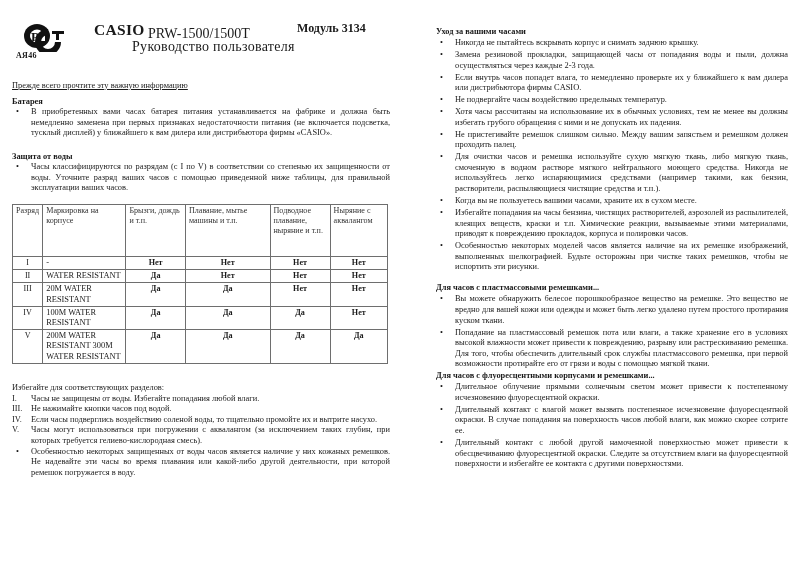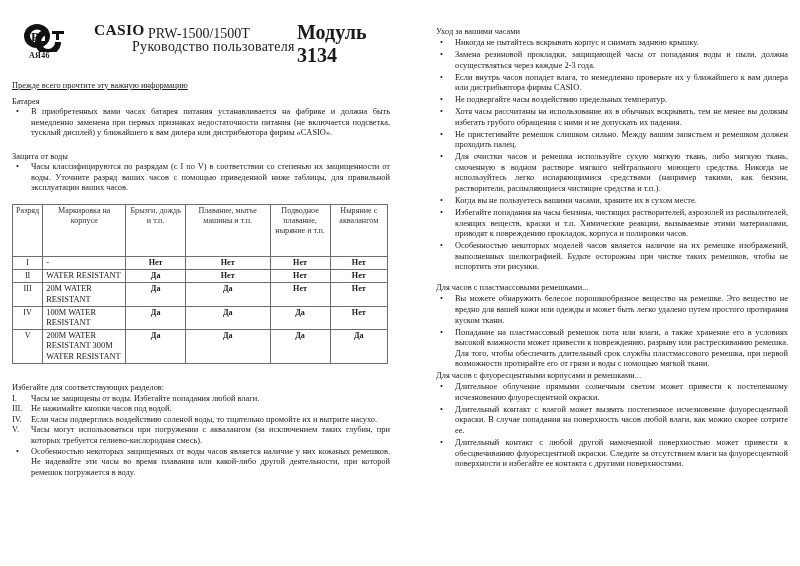--- a/index.html
+++ b/index.html
@@ -18,7 +18,7 @@
     .logo-code { position: absolute; left: 17px; top: 51px; font-size: 8px; font-weight: bold; letter-spacing: 0.3px; }
     .brand { position: absolute; left: 82px; top: 21px; font-size: 15.5px; font-weight: bold; letter-spacing: 0.3px; }
     .model { position: absolute; left: 136px; top: 26px; font-size: 14px; font-weight: normal; }
-    .module { position: absolute; left: 285px; top: 21px; font-size: 20px; font-weight: bold; }
+    .module { position: absolute; left: 285px; top: 21px; font-size: 12px; font-weight: bold; }
     .guide { position: absolute; left: 120px; top: 39px; font-size: 14px; letter-spacing: 0.3px; }
 
     .intro { position: absolute; left: 0; top: 81px; font-size: 8.4px; text-decoration: underline; }

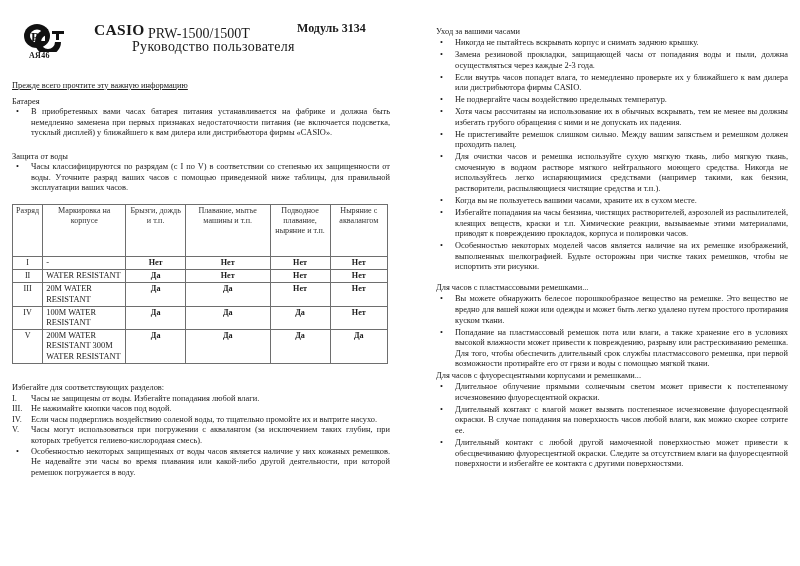--- a/index.html
+++ b/index.html
@@ -23,7 +23,7 @@
 
     .intro { position: absolute; left: 0; top: 81px; font-size: 8.4px; text-decoration: underline; }
 
-    .sec-title { font-size: 8.4px; font-weight: normal; line-height: 10px; }
+    .sec-title { font-size: 8.4px; font-weight: bold; line-height: 10px; }
 
     .bullets { list-style: none; }
     .bullets li { position: relative; padding-left: 19px; font-size: 8.4px; line-height: 10.6px; text-align: justify; }

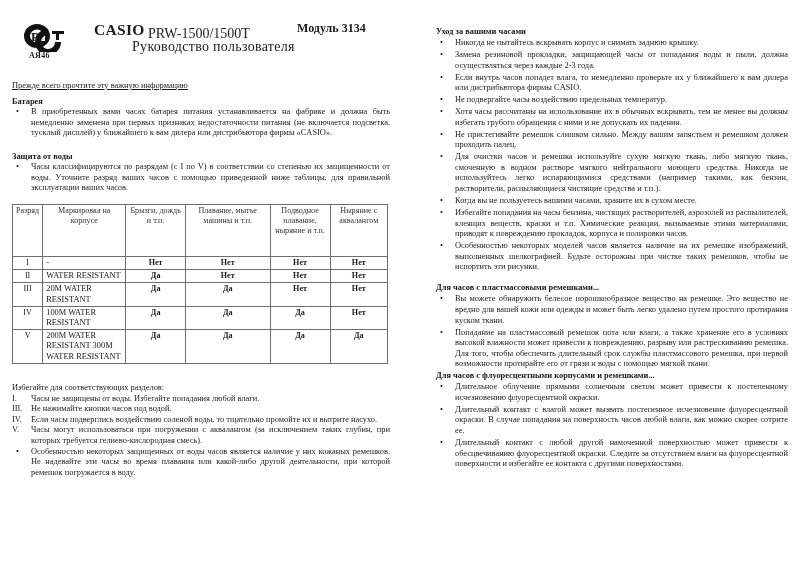--- a/index.html
+++ b/index.html
@@ -15,7 +15,7 @@
     .header { position: relative; height: 72px; }
     .logo { position: absolute; left: 10px; top: 22px; width: 46px; }
     .logo svg { display: block; }
-    .logo-code { position: absolute; left: 17px; top: 51px; font-size: 8px; font-weight: bold; letter-spacing: 0.3px; }
+    .logo-code { position: absolute; left: 4px; top: 51px; font-size: 8px; font-weight: bold; letter-spacing: 0.3px; }
     .brand { position: absolute; left: 82px; top: 21px; font-size: 15.5px; font-weight: bold; letter-spacing: 0.3px; }
     .model { position: absolute; left: 136px; top: 26px; font-size: 14px; font-weight: normal; }
     .module { position: absolute; left: 285px; top: 21px; font-size: 12px; font-weight: bold; }

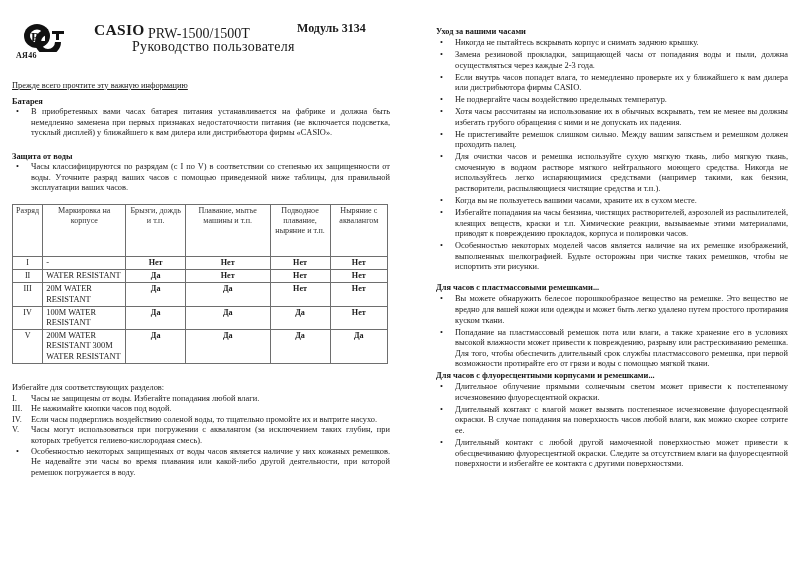--- a/index.html
+++ b/index.html
@@ -183,7 +183,7 @@
       <li><span class="dot">•</span><span>Замена резиновой прокладки, защищающей часы от попадания воды и пыли, должна осуществляться через каждые 2-3 года.</span></li>
       <li><span class="dot">•</span><span>Если внутрь часов попадет влага, то немедленно проверьте их у ближайшего к вам дилера или дистрибьютора фирмы CASIO.</span></li>
       <li><span class="dot">•</span><span>Не подвергайте часы воздействию предельных температур.</span></li>
-      <li><span class="dot">•</span><span>Хотя часы рассчитаны на использование их в обычных вскрывать, тем не менее вы должны избегать грубого обращения с ними и не допускать их падения.</span></li>
+      <li><span class="dot">•</span><span>Хотя часы рассчитаны на использование их в обычных условиях, тем не менее вы должны избегать грубого обращения с ними и не допускать их падения.</span></li>
       <li><span class="dot">•</span><span>Не пристегивайте ремешок слишком сильно. Между вашим запястьем и ремешком должен проходить палец.</span></li>
       <li><span class="dot">•</span><span>Для очистки часов и ремешка используйте сухую мягкую ткань, либо мягкую ткань, смоченную в водном растворе мягкого нейтрального моющего средства. Никогда не используйтесь легко испаряющимися средствами (например такими, как бензин, растворители, распыляющиеся чистящие средства и т.п.).</span></li>
       <li><span class="dot">•</span><span>Когда вы не пользуетесь вашими часами, храните их в сухом месте.</span></li>

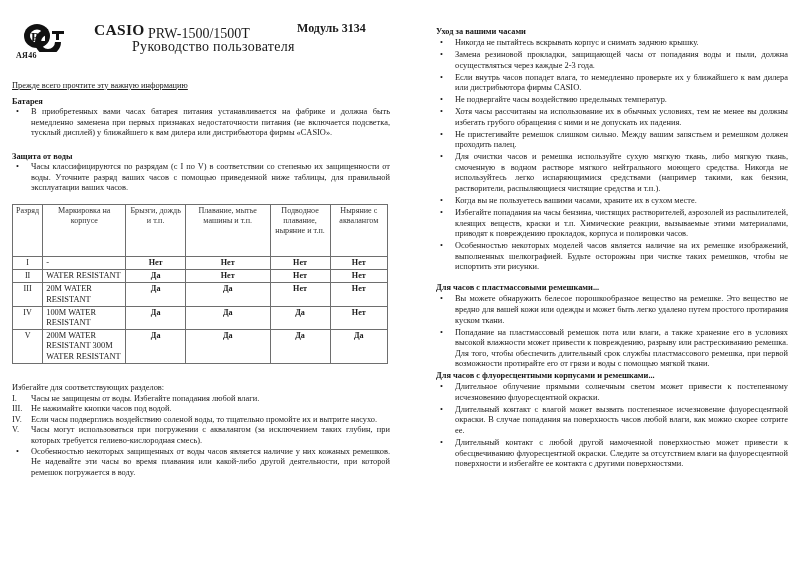--- a/index.html
+++ b/index.html
@@ -41,7 +41,7 @@
       font-weight: normal;
     }
     table.wr { border: 1.5px solid #555; }
-    table.wr th { text-align: center; height: 52px; color: #333; margin-top: 33px; }
+    table.wr th { text-align: left; height: 52px; color: #333; margin-top: 33px; }
     table.wr td.c { text-align: center; font-weight: bold; }
     table.wr td.rn { text-align: center; }
     table.wr td.mark { font-size: 8.4px; }

